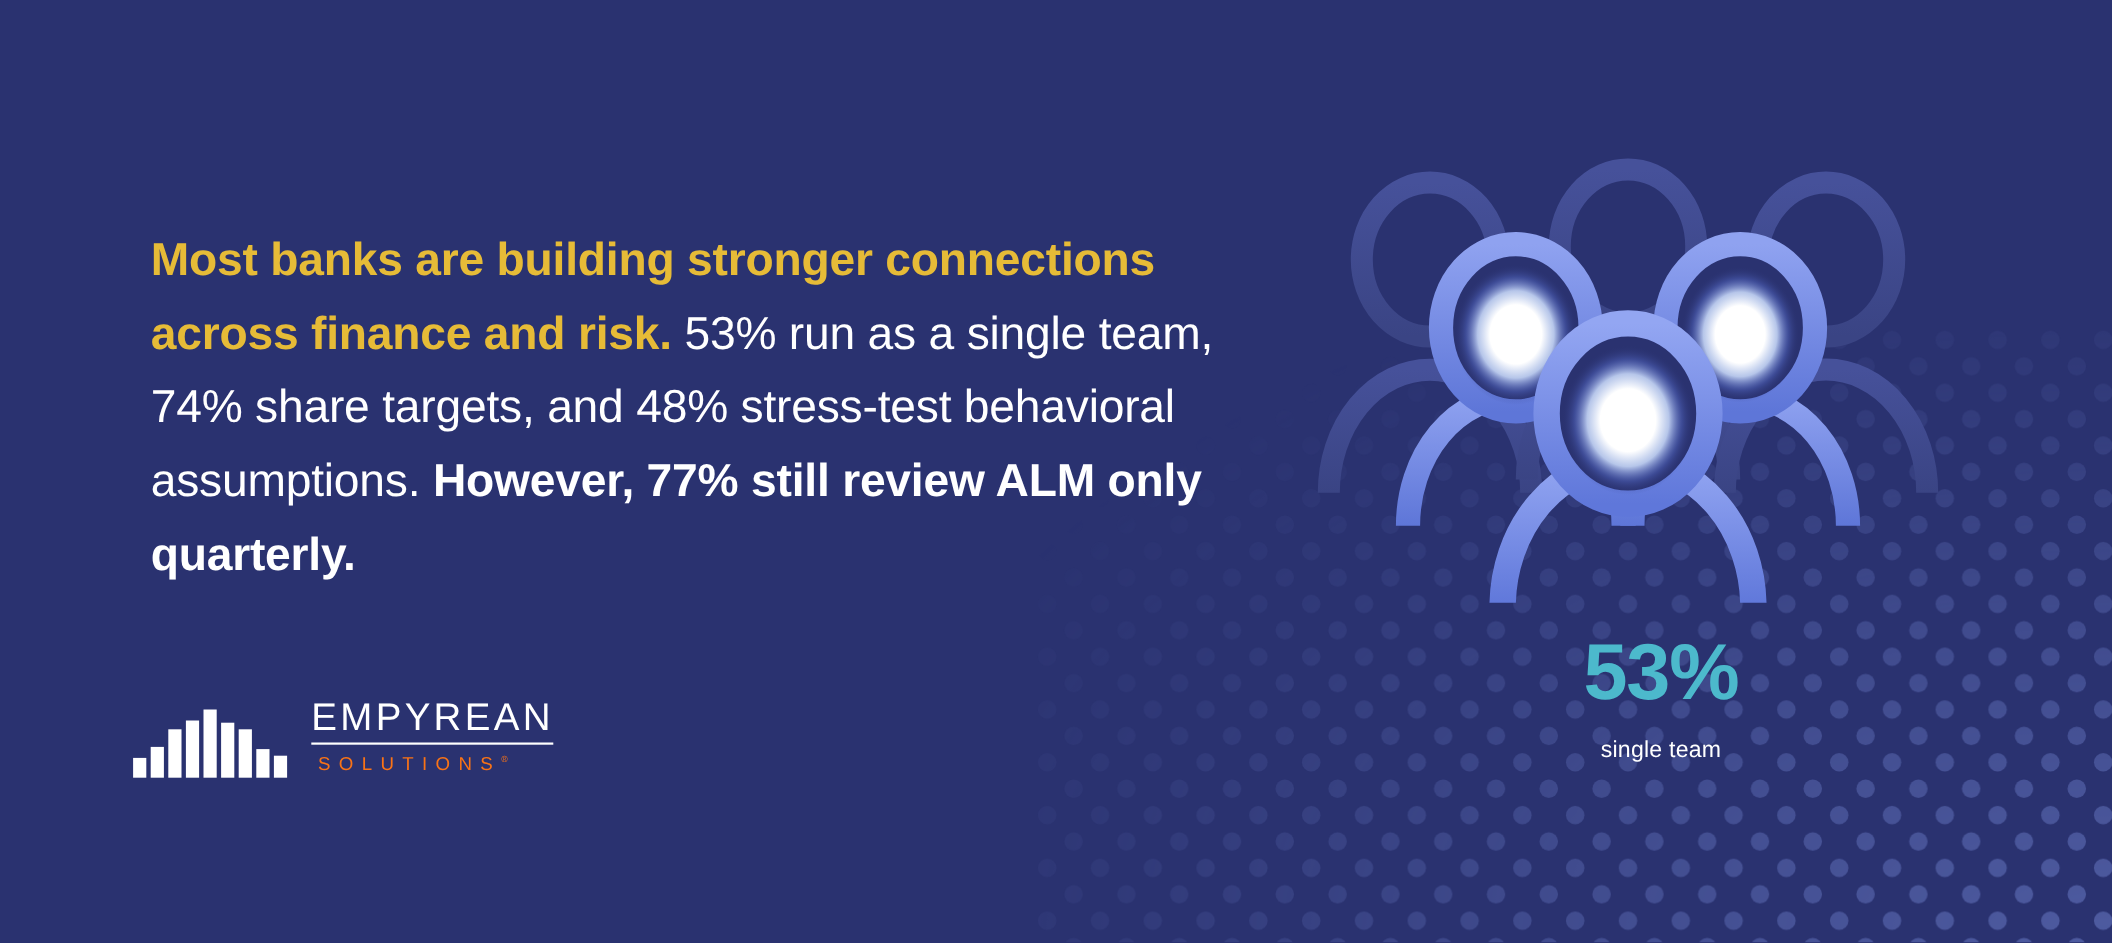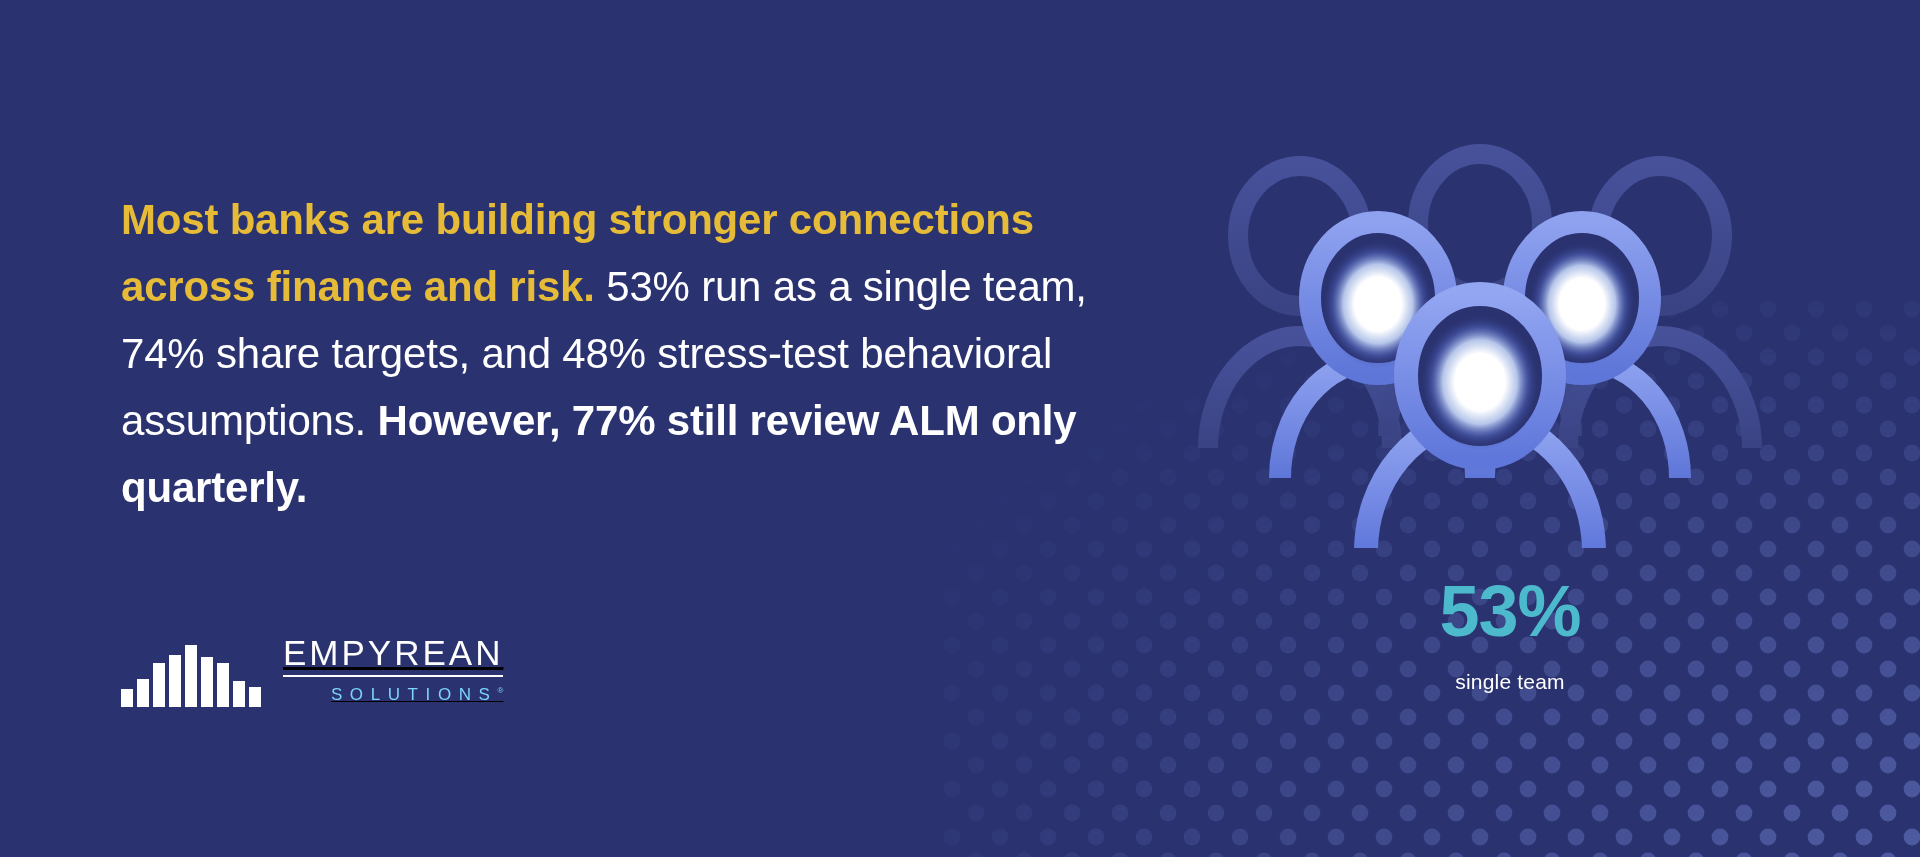--- a/index.html
+++ b/index.html
@@ -41,7 +41,7 @@
     width: 1010px;
   }
   .headline {
-    margin: 0;
+    margin: 16px;
     font-size: 42px;
     line-height: 67px;
     font-weight: 400;

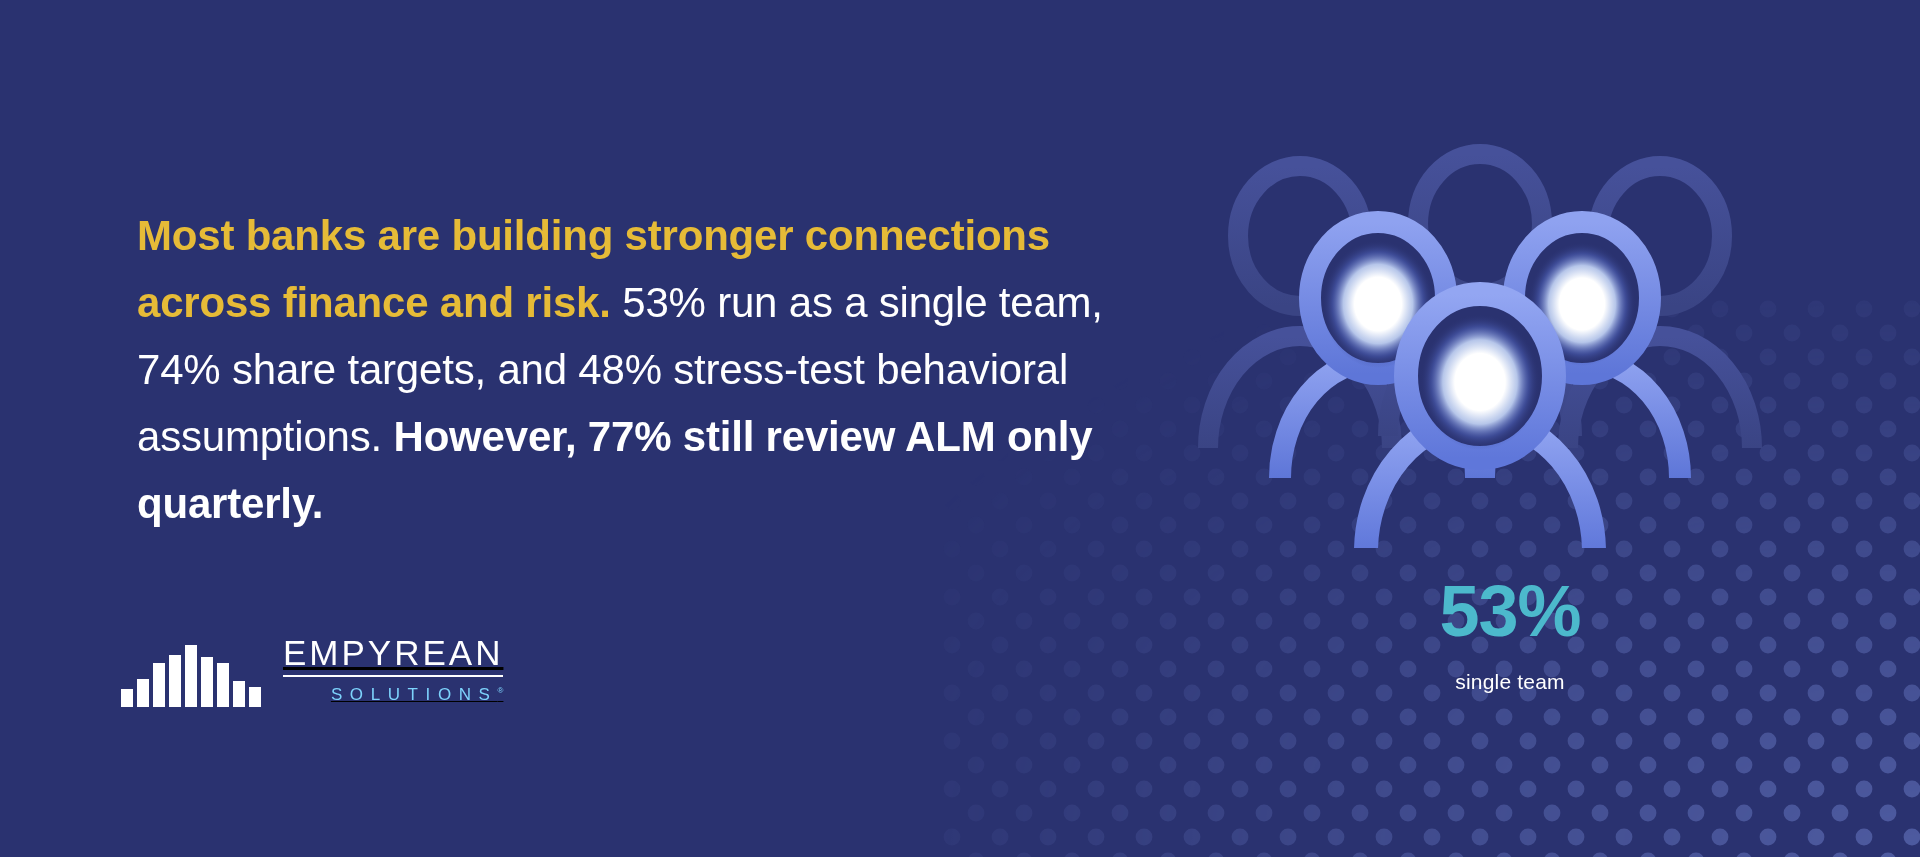--- a/index.html
+++ b/index.html
@@ -82,7 +82,6 @@
     flex-direction: column;
     align-items: stretch;
     padding-bottom: 2px;
-    text-decoration: underline;
   }
   .logo-name {
     color: #ffffff;

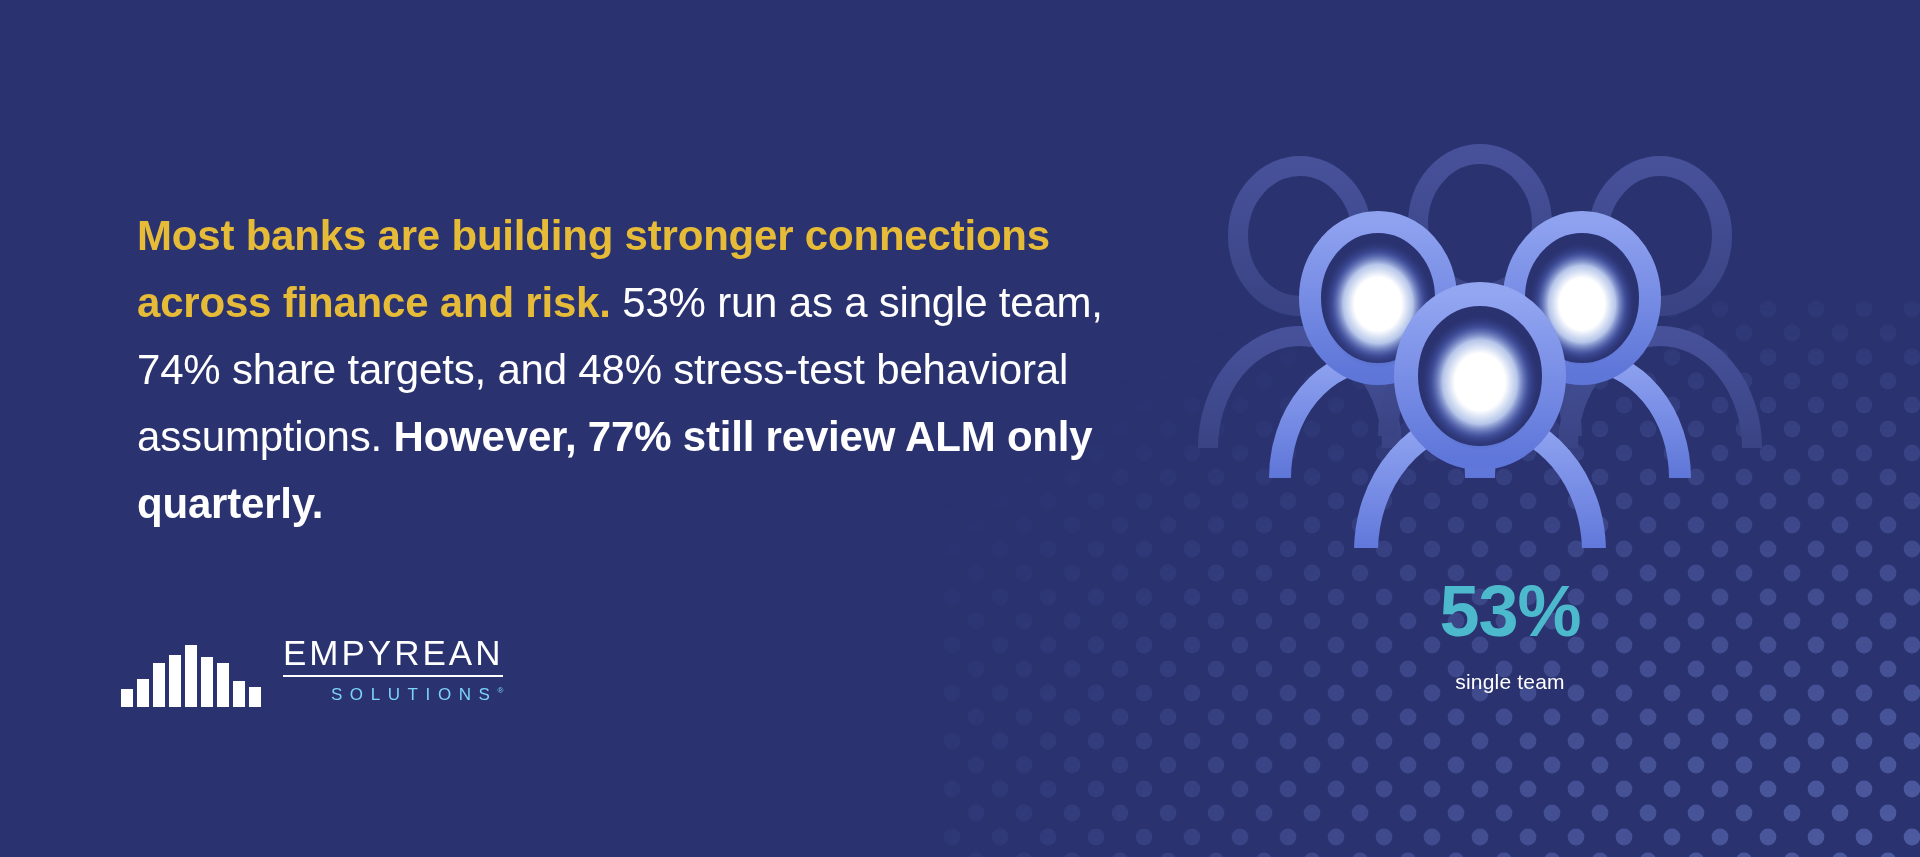--- a/index.html
+++ b/index.html
@@ -97,12 +97,12 @@
     margin: 3px 0 4px 0;
   }
   .logo-sub {
-    color: #7dd3fc;
+    color: #f97316;
     font-size: 17px;
     letter-spacing: 7.6px;
     line-height: 20px;
     font-weight: 400;
-    text-align: right;
+    text-align: left;
     white-space: nowrap;
     position: relative;
     padding-left: 6px;

